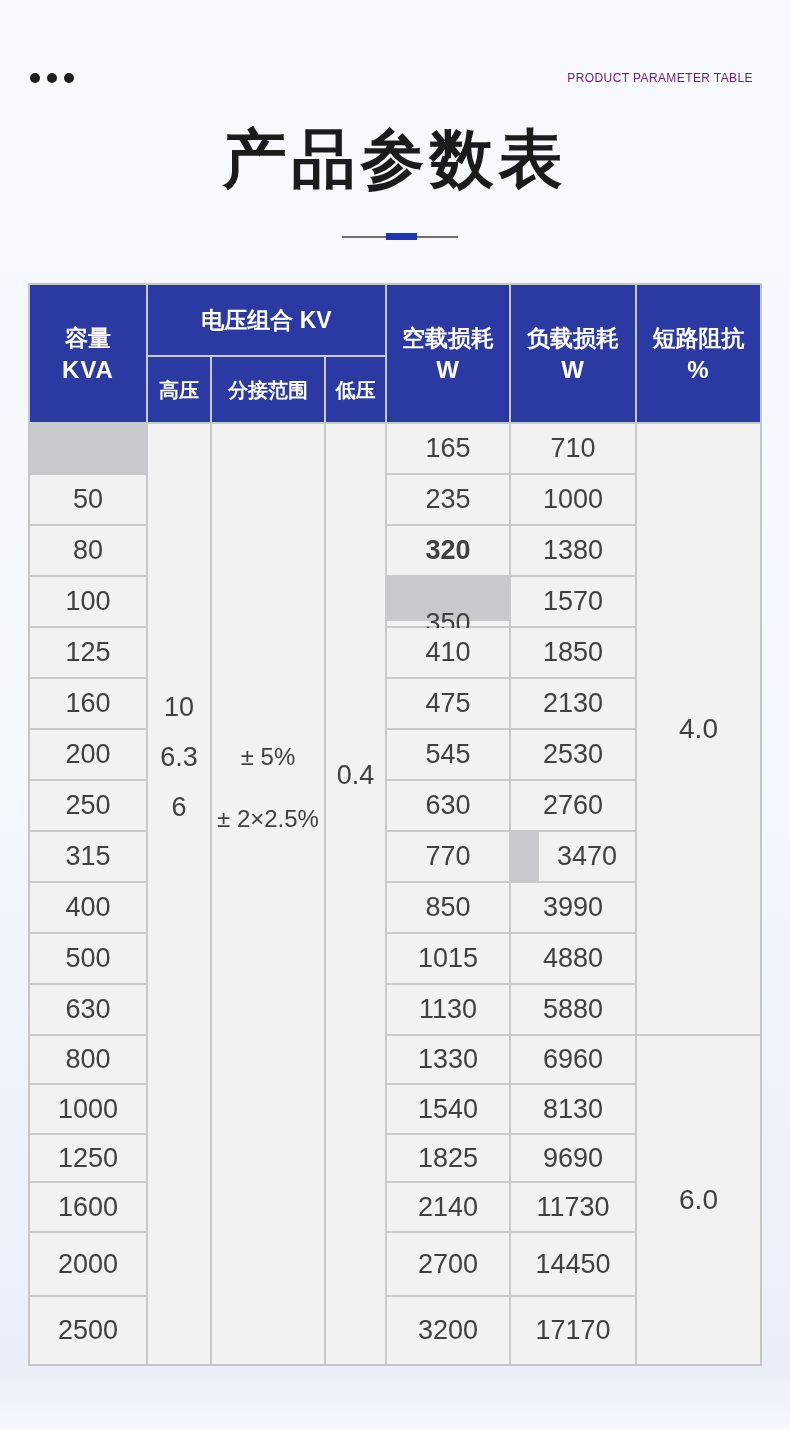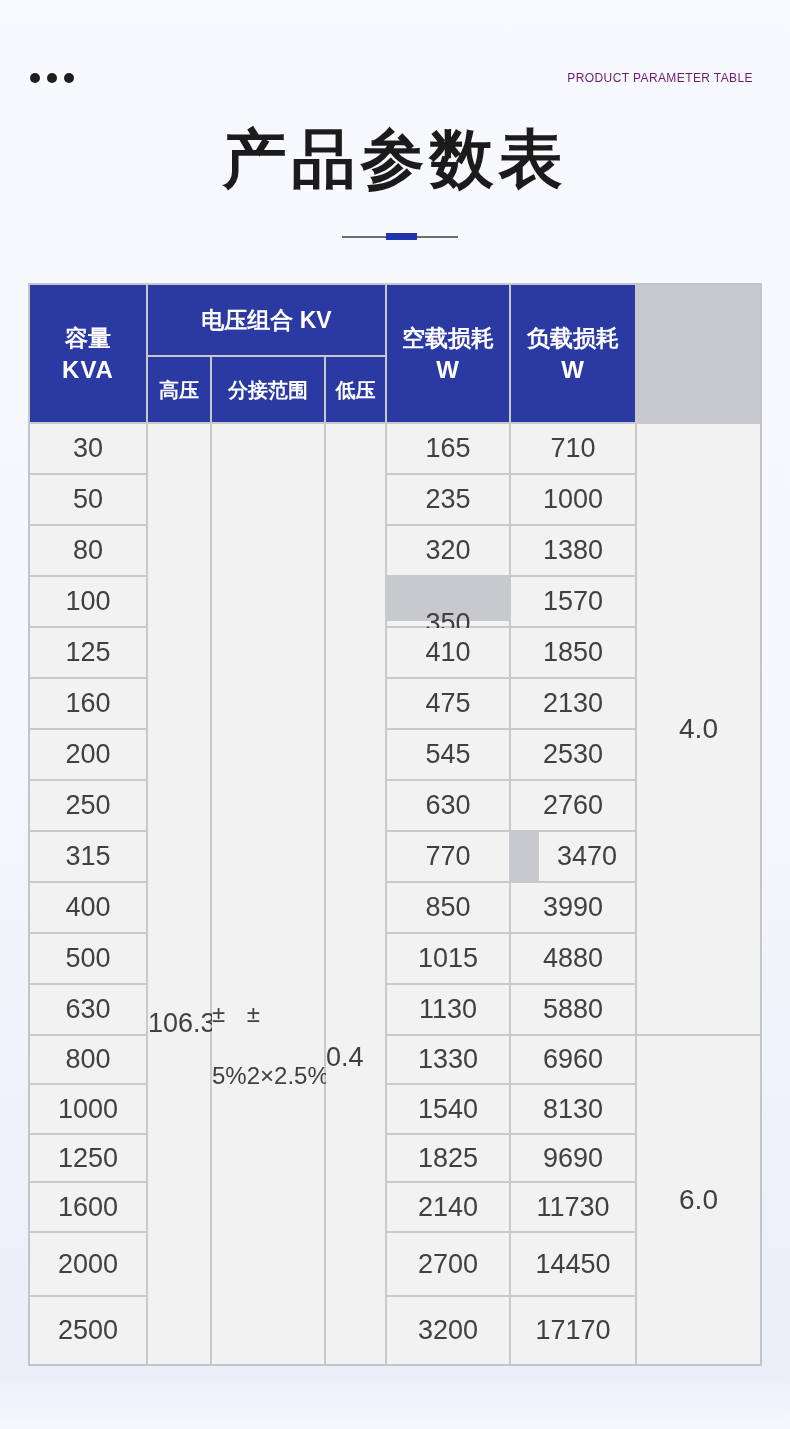--- a/index.html
+++ b/index.html
@@ -115,6 +115,10 @@
     <span>负载损耗</span>
     <span class="sub-line">W</span>
   </div>
+  <div class="cell head h-impedance">
+    <span>短路阻抗</span>
+    <span class="sub-line">%</span>
+  </div>
 
   <div class="cell body-cell merged v-hv">
     <span>10</span>

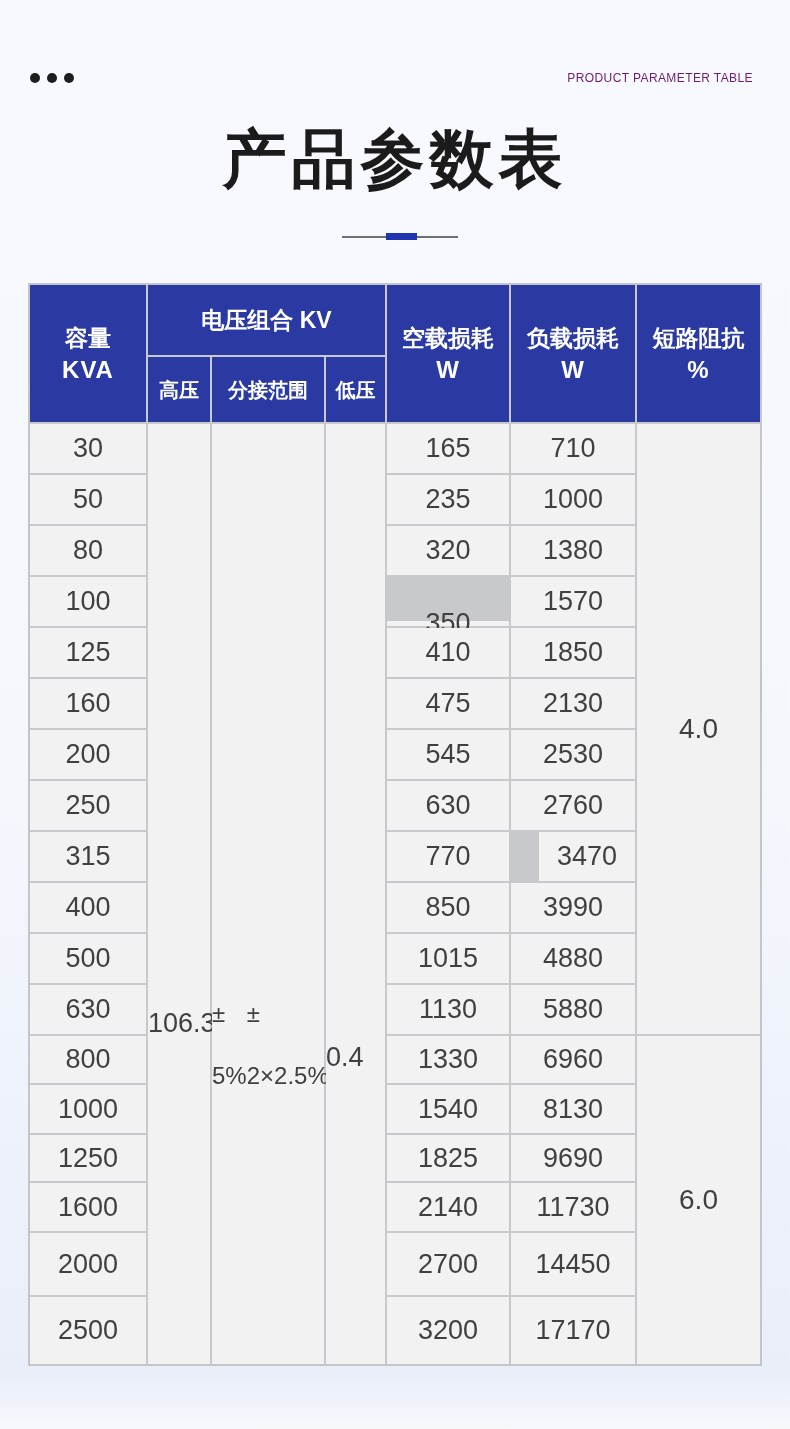--- a/index.html
+++ b/index.html
@@ -134,7 +134,6 @@
   </div>
   <div class="cell body-cell v-imp1">4.0</div>
   <div class="cell body-cell v-imp2">6.0</div>
-<div class="cell body-cell" style="grid-area: 3 / 1;">30</div>
     <div class="cell body-cell" style="grid-area: 3 / 5;">165</div>
     <div class="cell body-cell" style="grid-area: 3 / 6;">710</div>
     <div class="cell body-cell" style="grid-area: 4 / 1;">50</div>

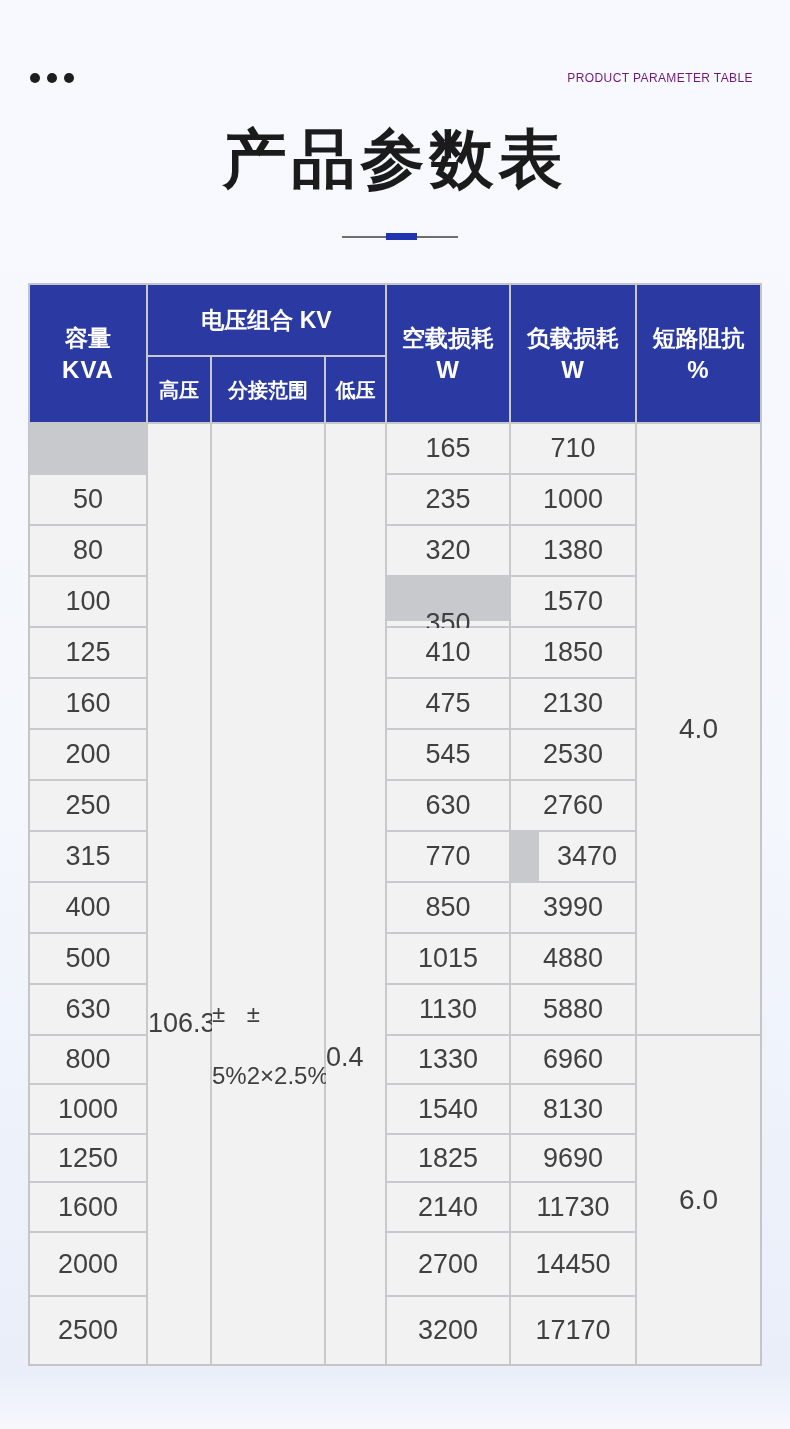--- a/index.html
+++ b/index.html
@@ -140,7 +140,7 @@
     <div class="cell body-cell" style="grid-area: 4 / 5;">235</div>
     <div class="cell body-cell" style="grid-area: 4 / 6;">1000</div>
     <div class="cell body-cell" style="grid-area: 5 / 1; text-align: right;">80</div>
-    <div class="cell body-cell" style="grid-area: 5 / 5;">320</div>
+    <div class="cell body-cell" style="grid-area: 5 / 5; font-weight: bold;">320</div>
     <div class="cell body-cell" style="grid-area: 5 / 6;">1380</div>
     <div class="cell body-cell" style="grid-area: 6 / 1;">100</div>
     <div class="cell body-cell" style="grid-area: 6 / 5; margin-top: 44px;">350</div>

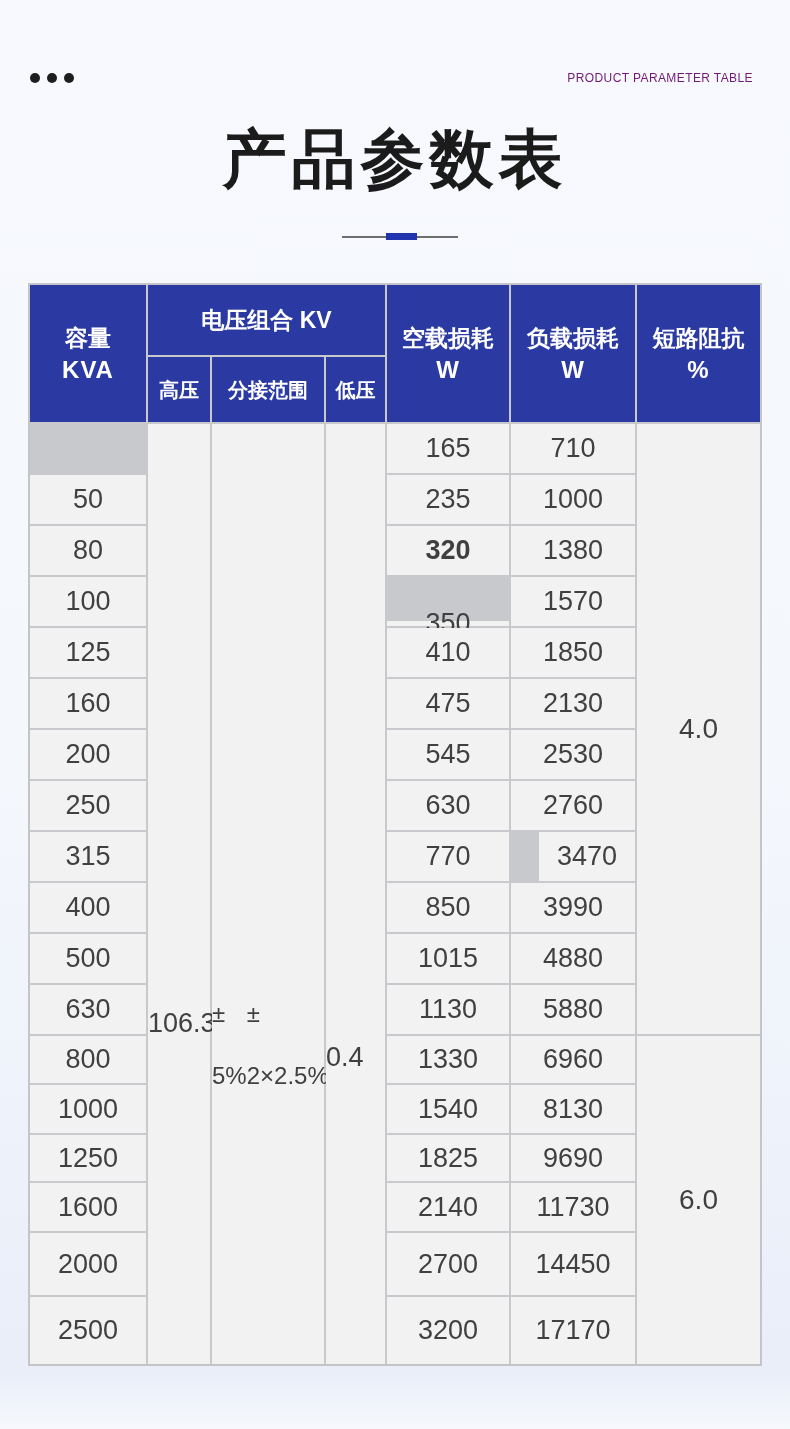--- a/index.html
+++ b/index.html
@@ -65,7 +65,7 @@
     background: #f2f2f3; color: #404040;
     font-size: 27px; font-weight: 300;
   }
-  .merged { justify-content: flex-start; align-items: center; }
+  .merged { flex-direction: column; justify-content: flex-start; align-items: center; }
   .v-hv  { grid-column: 2; grid-row: 3 / 21; padding-top: 258px; }
   .v-hv span { line-height: 50px; }
   .v-tap { grid-column: 3; grid-row: 3 / 21; padding-top: 302px; font-size: 24px; }

